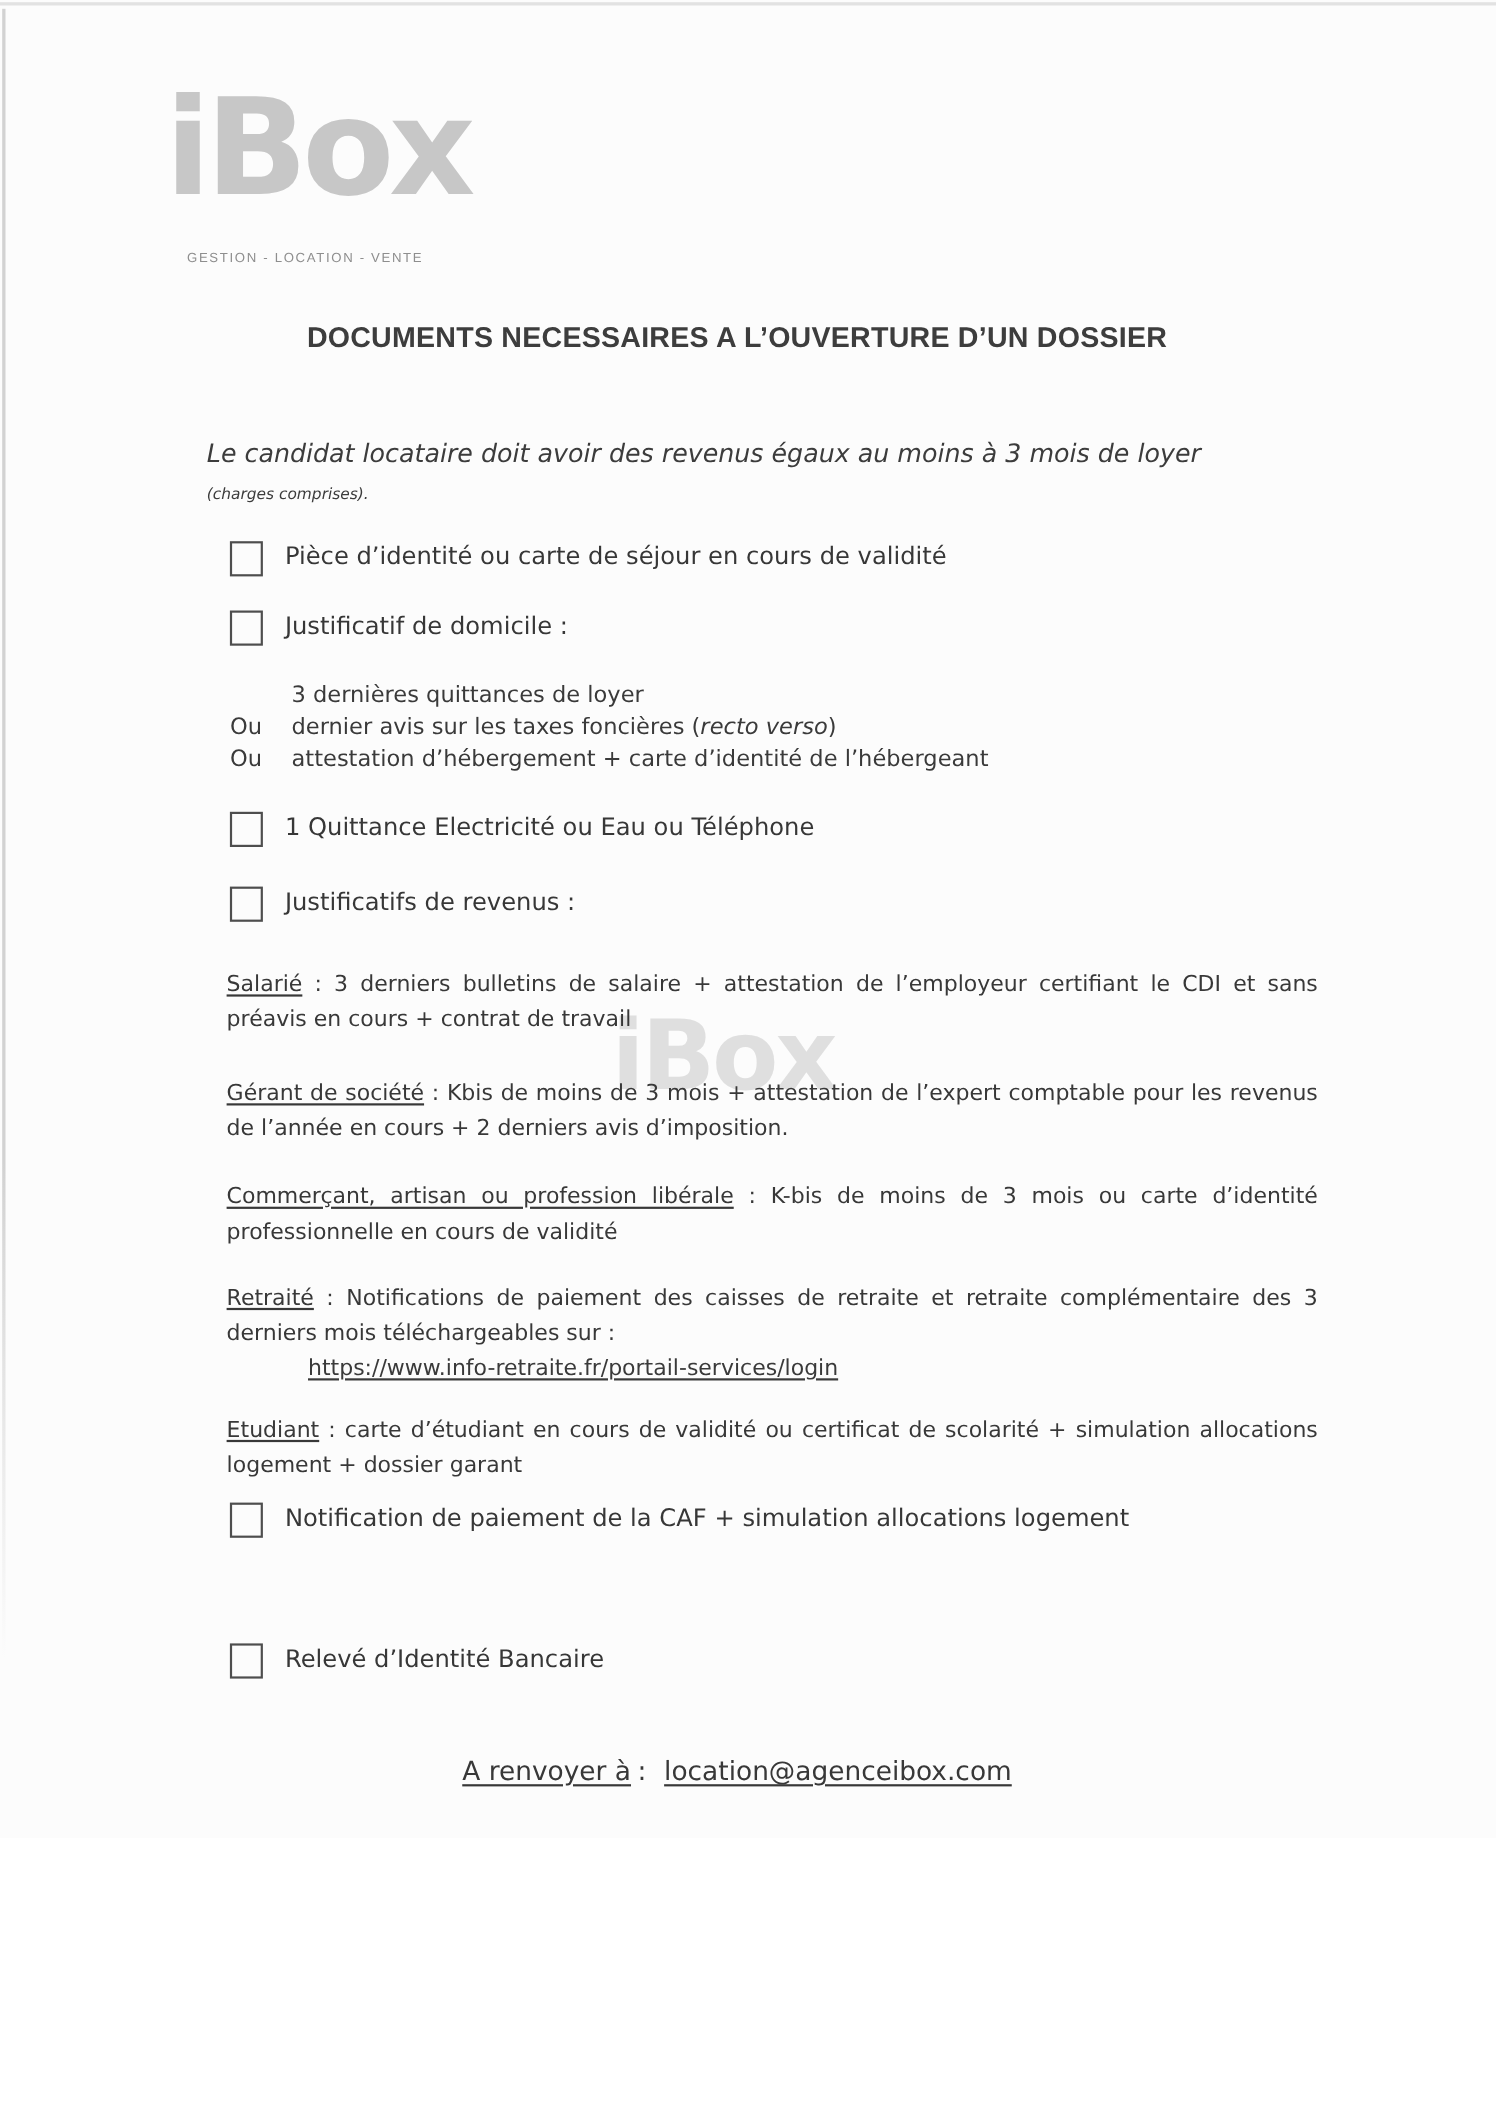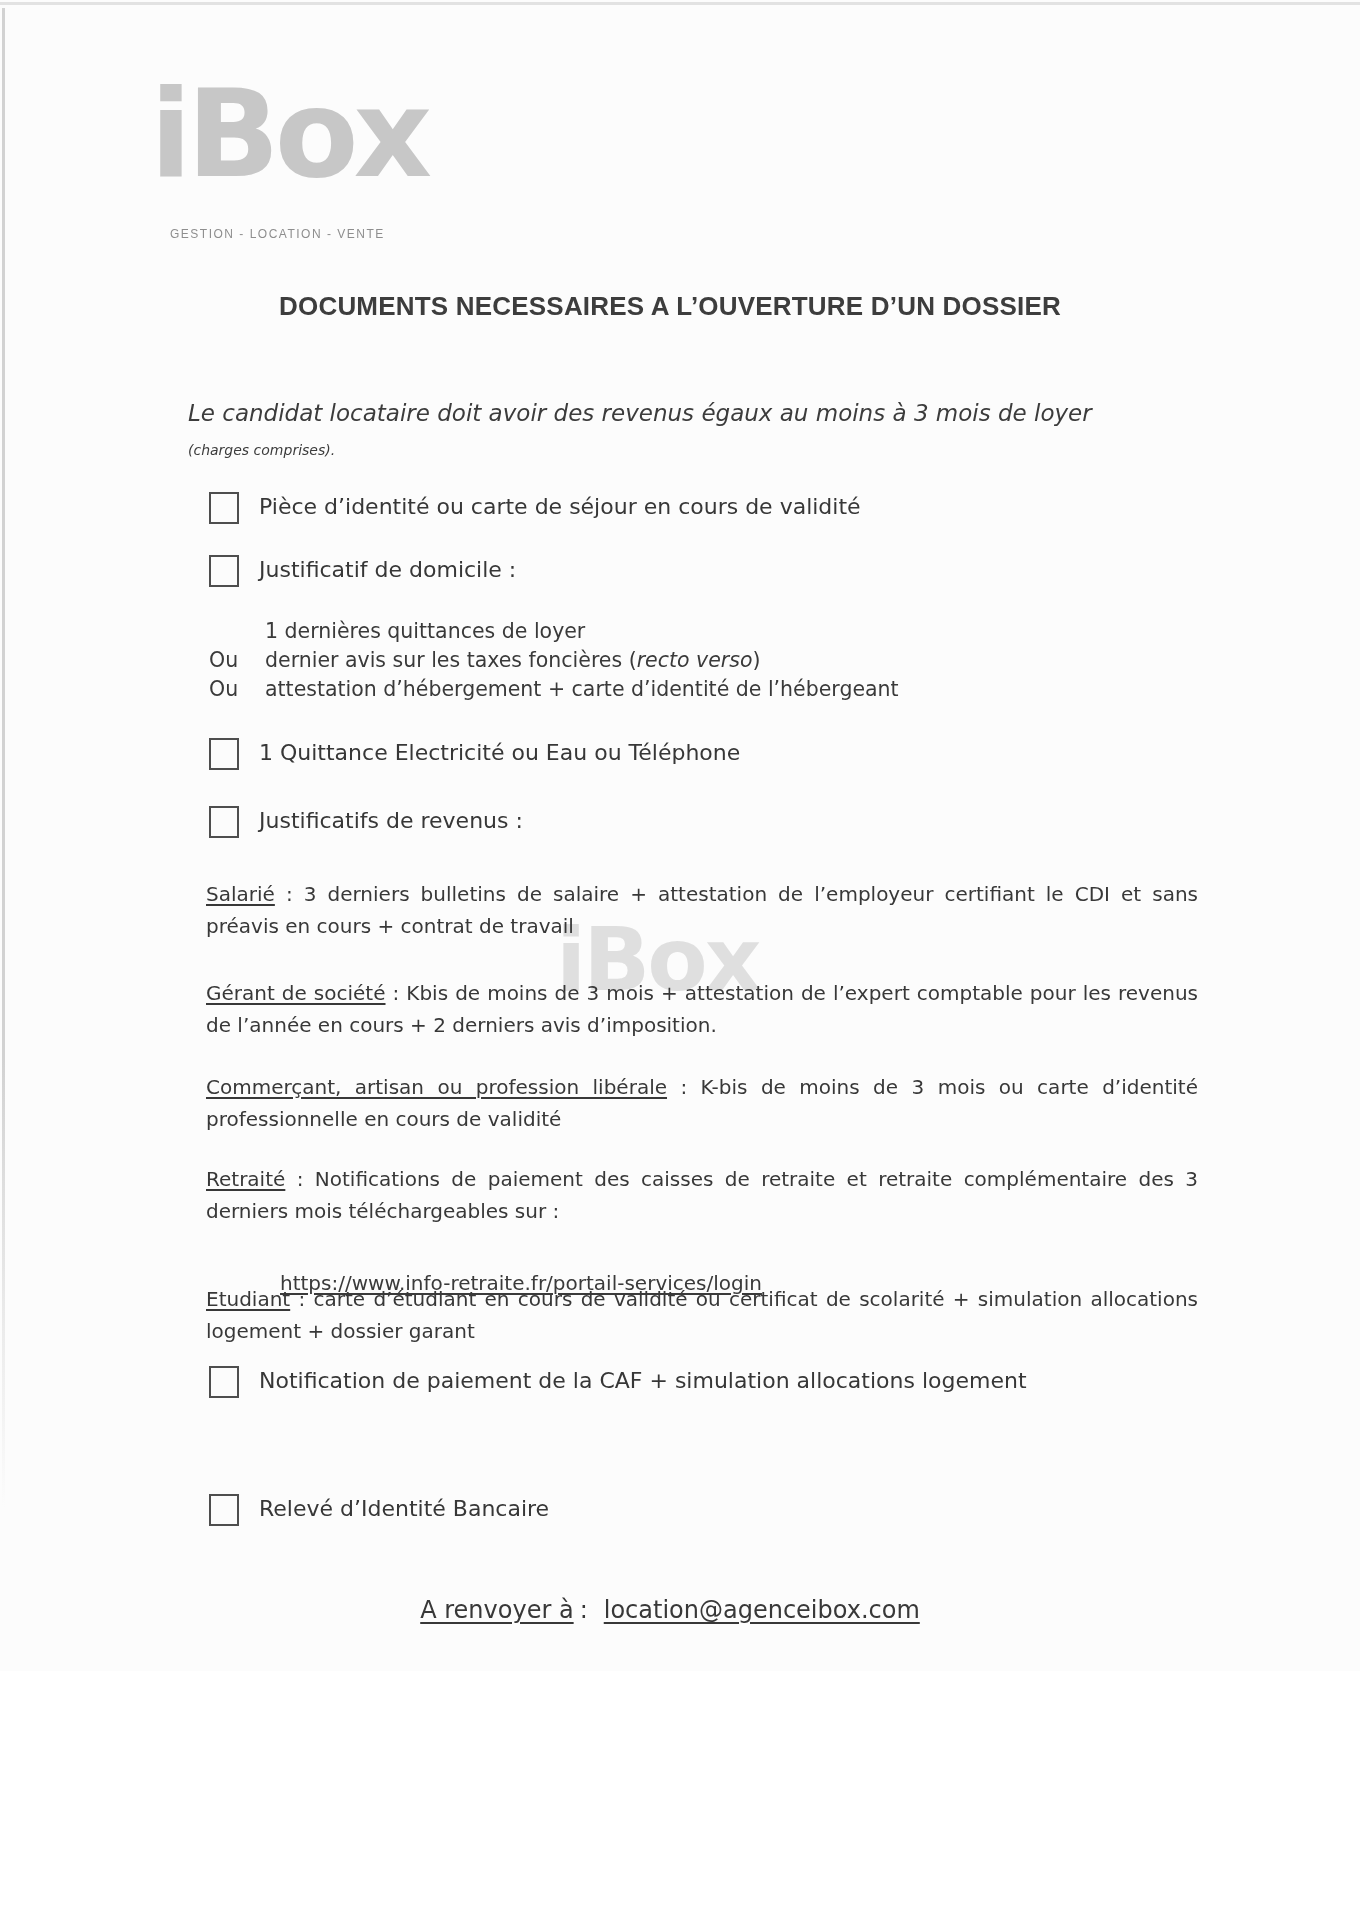--- a/index.html
+++ b/index.html
@@ -87,7 +87,7 @@
   <div class="opts">
     <div class="opt">
       <span class="pre"></span>
-      <span><span>1 dernières quittances de loyer</span><span class="it"></span><span></span></span>
+      <span><span>3 dernières quittances de loyer</span><span class="it"></span><span></span></span>
     </div>
     <div class="opt">
       <span class="pre">Ou</span>

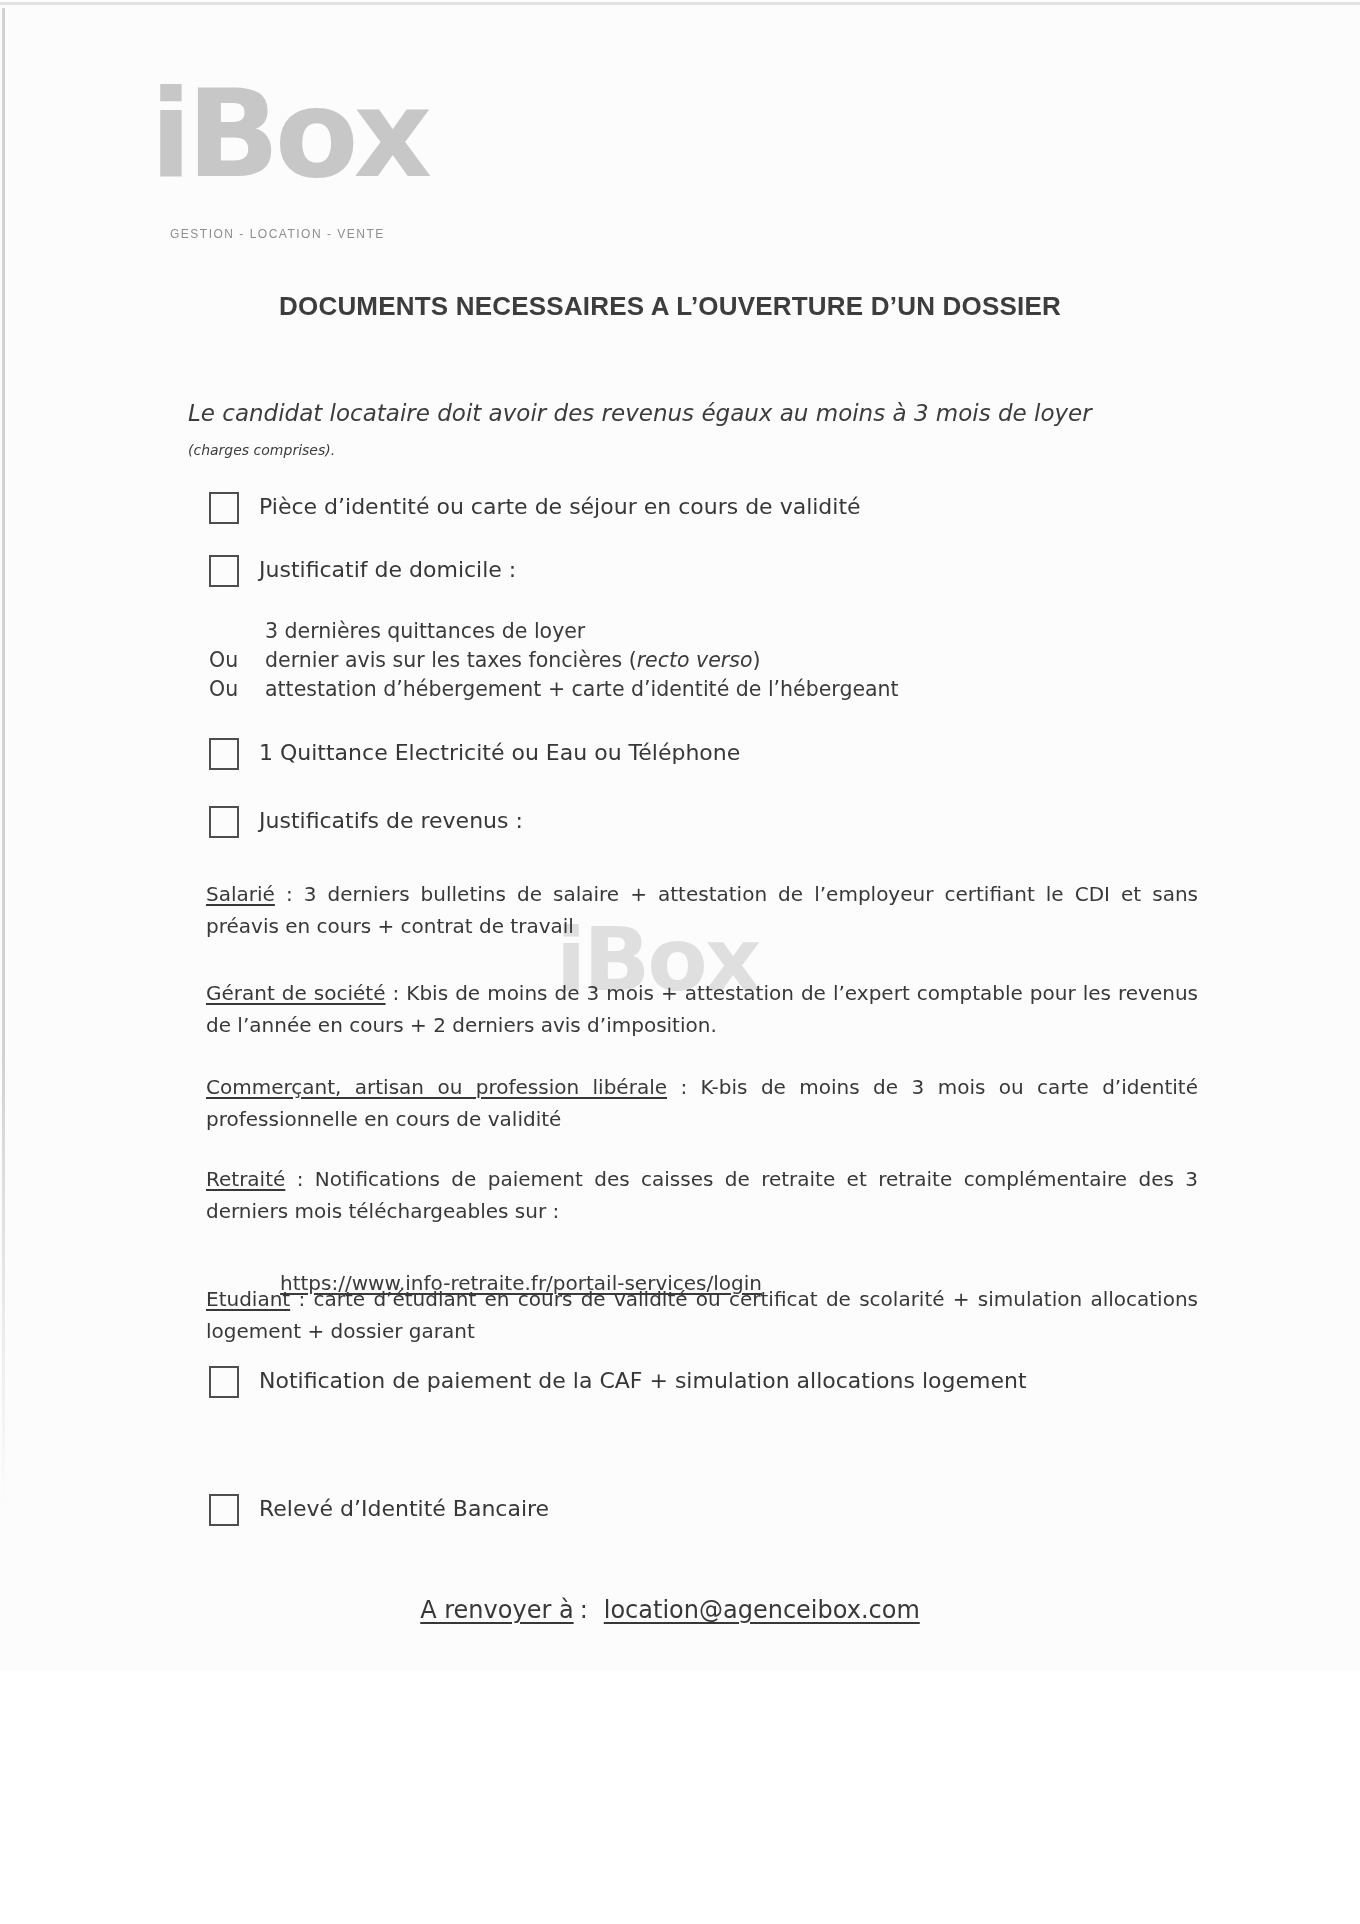--- a/index.html
+++ b/index.html
@@ -48,7 +48,7 @@
     text-align:justify;color:#383838;z-index:1;
   }
   .lead{text-decoration:underline;text-underline-offset:3px;}
-  .link-line{text-align:left;margin-left:74px;margin-top:40px;}
+  .link-line{text-align:left;margin-left:74px;}
   .doc-link{color:#3a3a3a;text-decoration:underline;text-underline-offset:3px;cursor:pointer;}
   .footer{
     position:absolute;left:140px;top:1596px;width:1060px;text-align:center;

